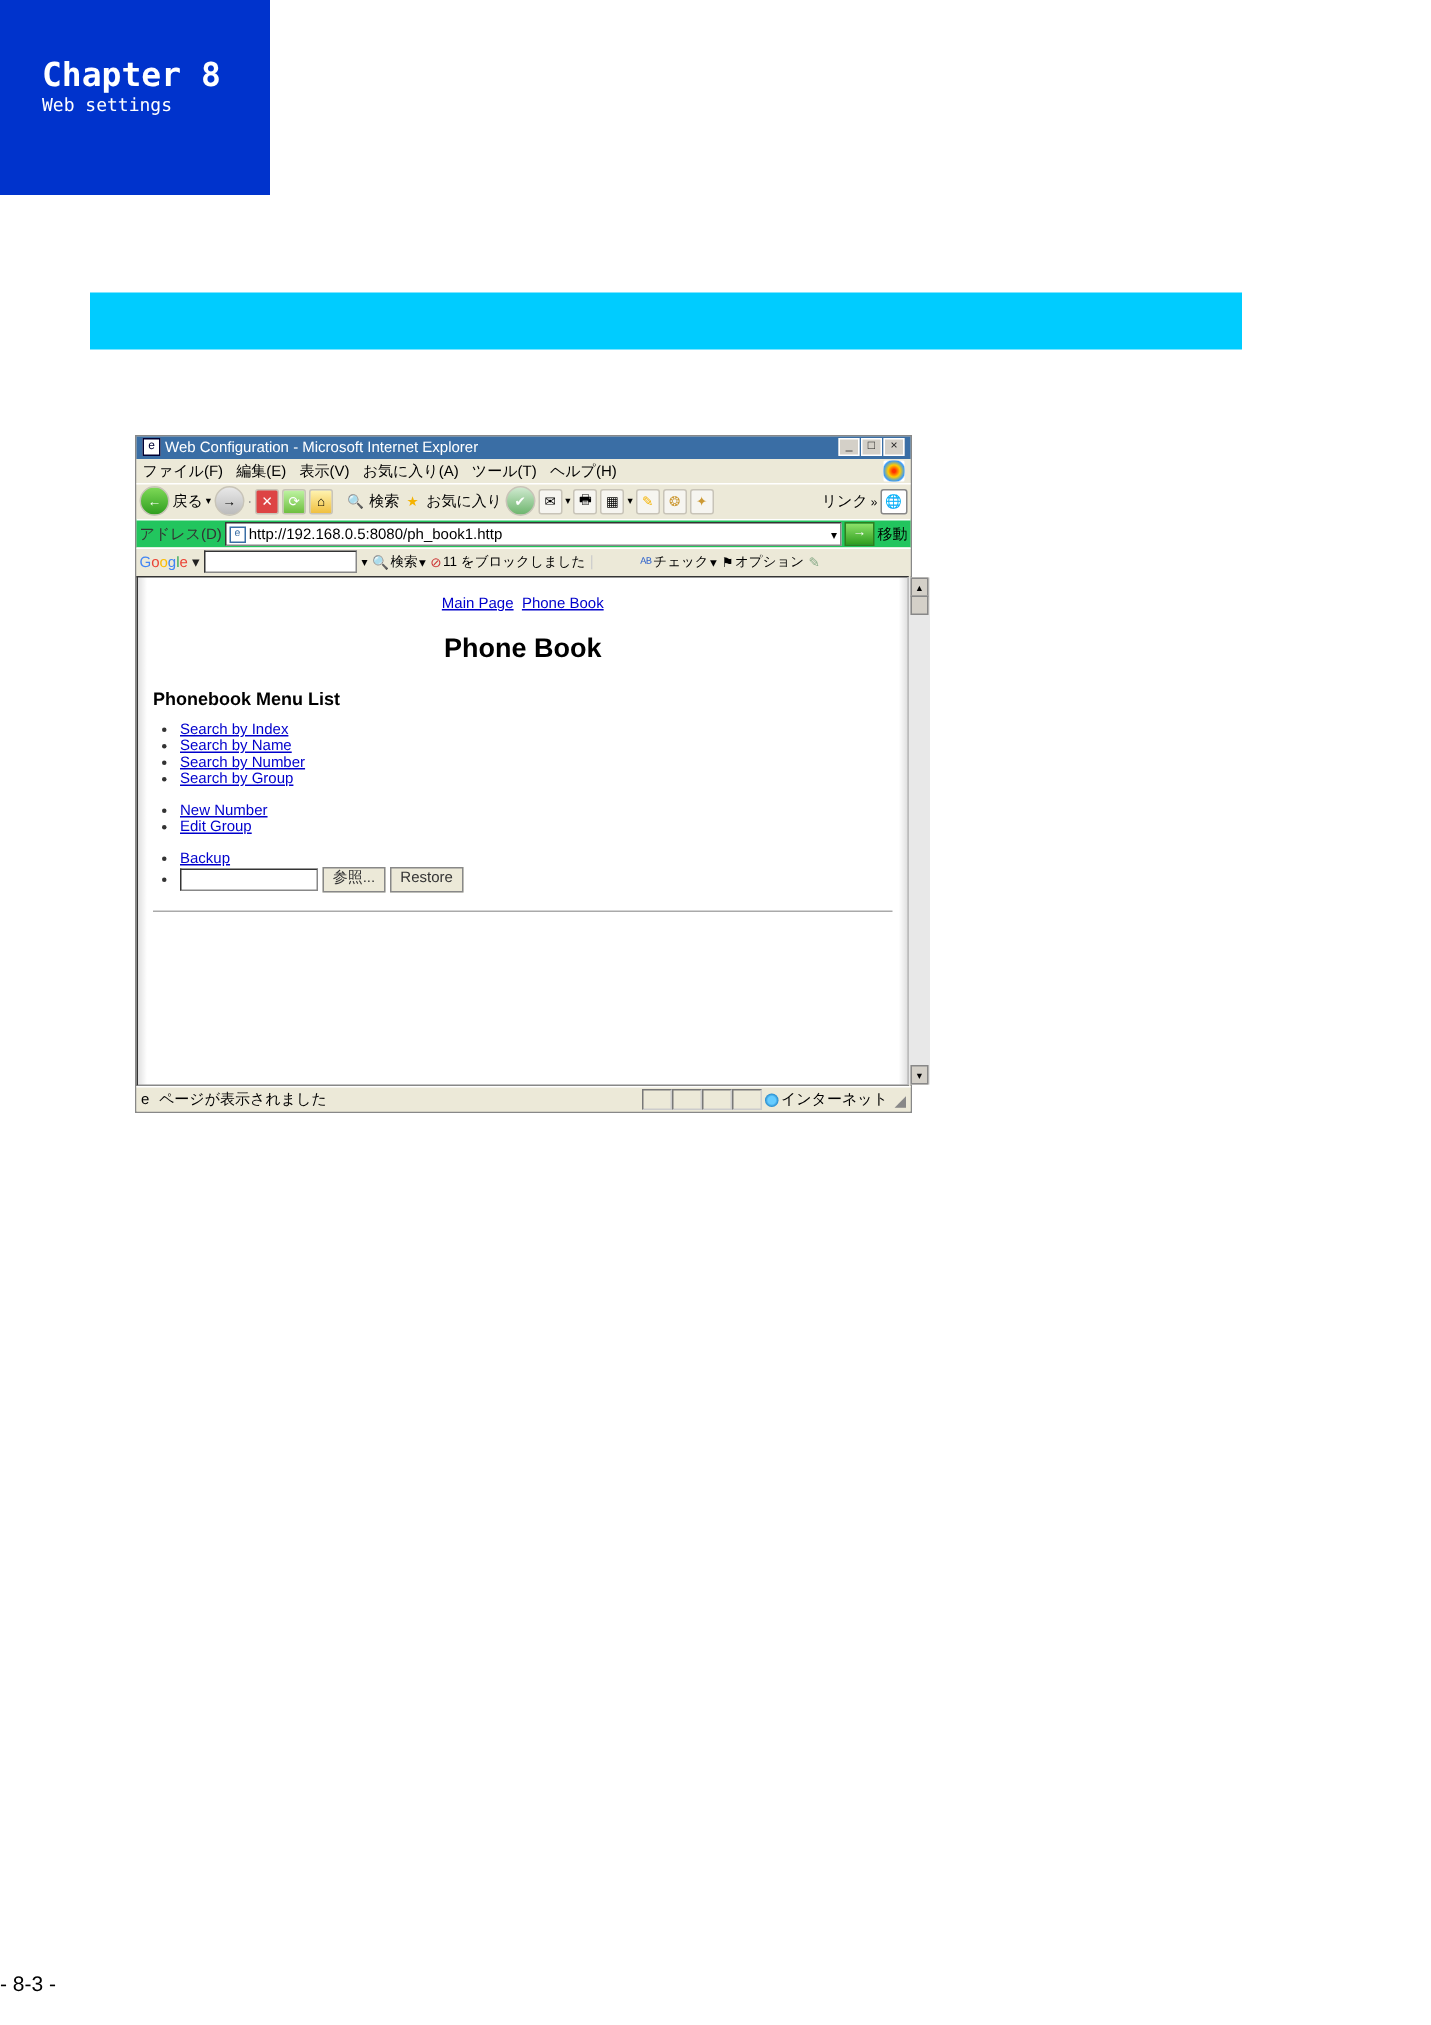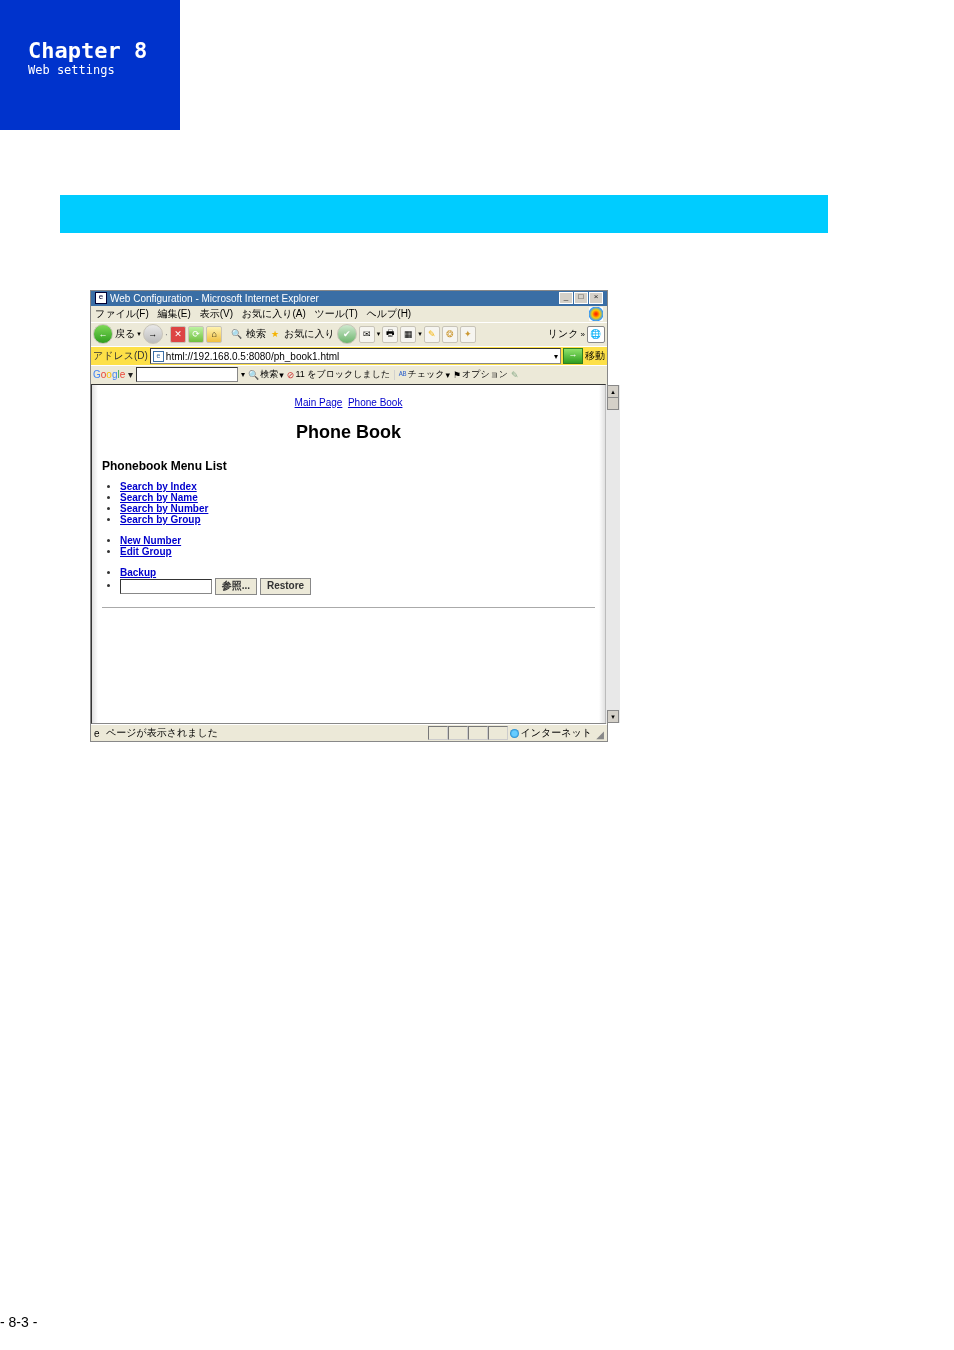--- a/index.html
+++ b/index.html
@@ -100,7 +100,7 @@
   .tbtn.green { background: linear-gradient(#7ed957,#2f9e1f); color:#fff;}
   .tbtn.grey { background: linear-gradient(#e8e8e8,#bbb);}
   .addrbar {
-    background: #fde047;
+    background: #22c55e;
     border-top:1px solid #fff;
     display:flex;
     align-items:center;

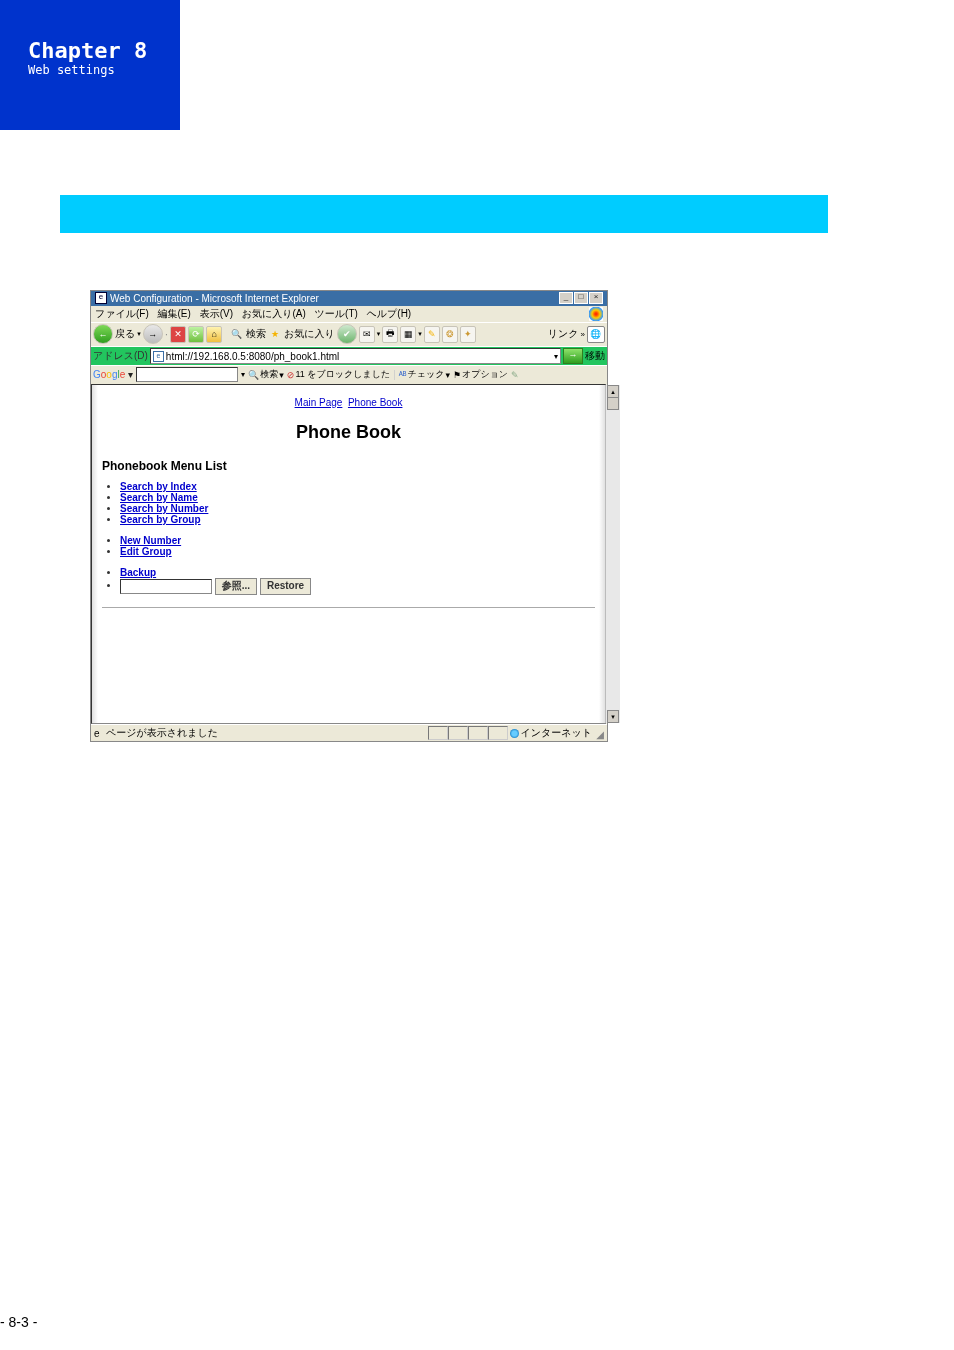--- a/index.html
+++ b/index.html
@@ -270,7 +270,7 @@
     <span class="addrlabel">アドレス(D)</span>
     <div class="addrfield">
       <span class="favicon">e</span>
-      <span>html://192.168.0.5:8080/ph_book1.html</span>
+      <span>http://192.168.0.5:8080/ph_book1.http</span>
       <span style="margin-left:auto;font-size:8px;">▾</span>
     </div>
     <span class="go-btn">→</span>

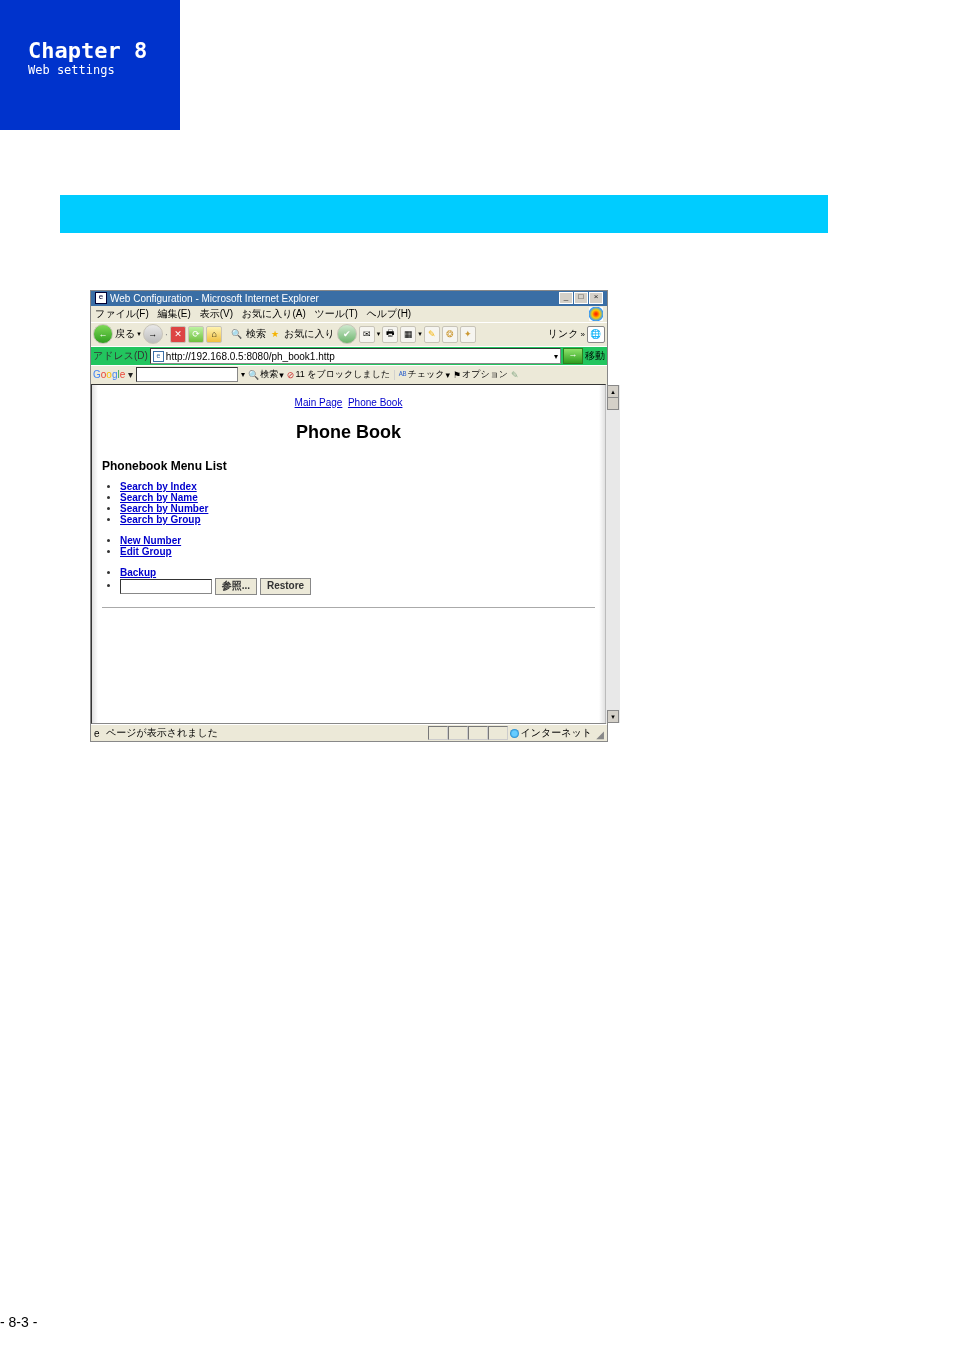--- a/index.html
+++ b/index.html
@@ -287,7 +287,7 @@
         <span>11 をブロックしました</span>
       </span>
     <span style="color:#ccc;">|</span>
-    <span class="gbtn"><span style="color:#36c;">ᴬᴮ</span><span>チェック</span> ▾</span>
+    <span class="gbtn"><span style="color:#36c;margin-left:28px;">ᴬᴮ</span><span>チェック</span> ▾</span>
     <span class="gbtn">
         <span>⚑</span>
         <span>オプション</span>

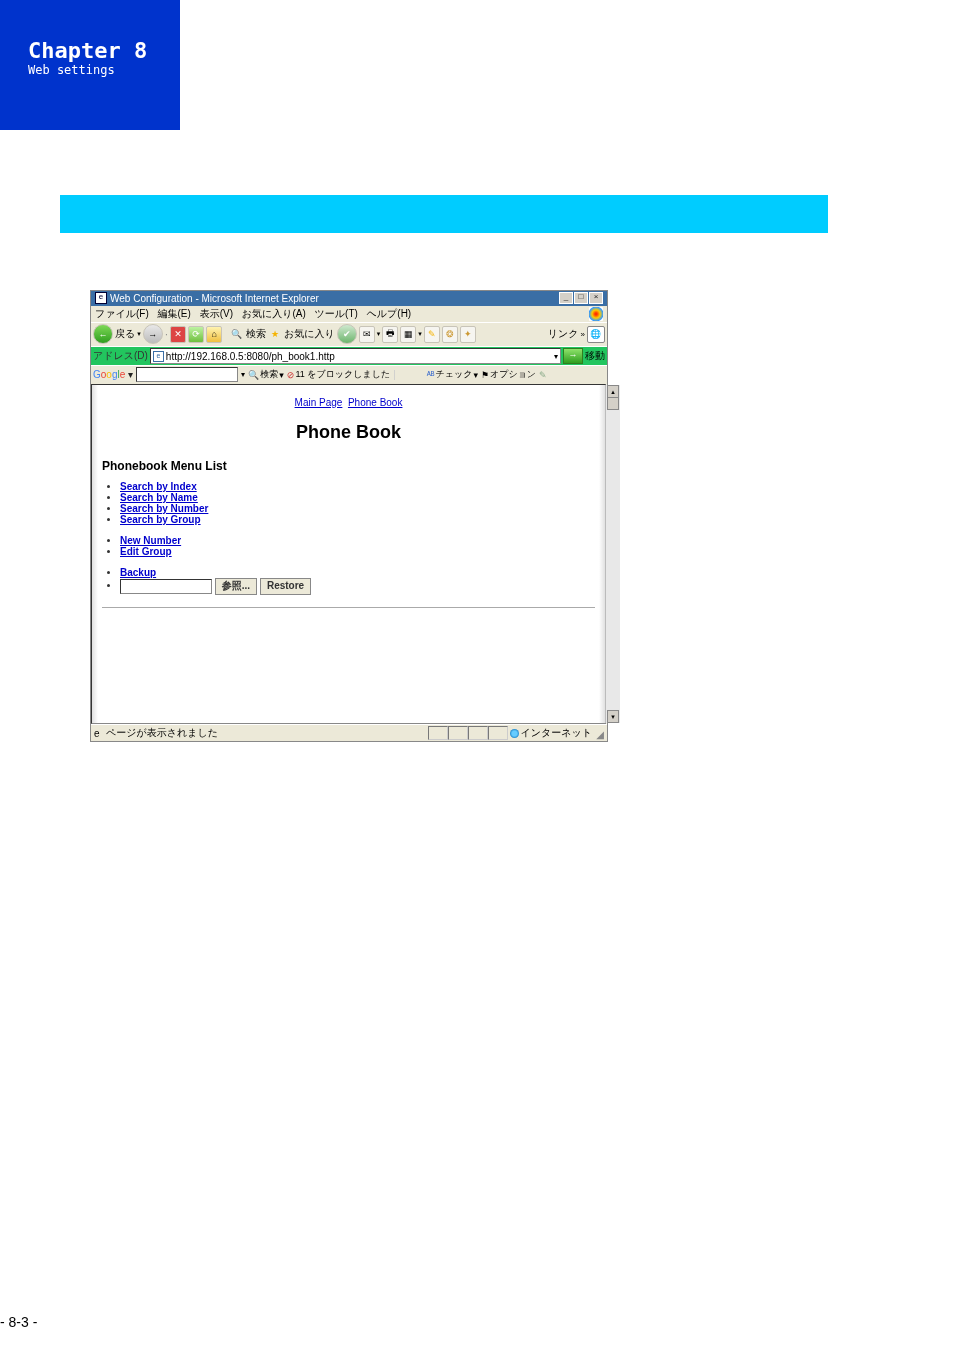--- a/index.html
+++ b/index.html
@@ -149,7 +149,7 @@
     margin: 6px 0 8px 0;
   }
   ul.links { margin:0 0 10px 18px; padding:0; }
-  ul.links li { font-size:10px; color:#333; margin:0;font-weight:bold; }
+  ul.links li { font-size:10px; color:#333; margin:0; }
   ul.links li a { color:#0000cc; text-decoration:underline; }
   .fileinput {
     width:90px; height:13px; border:1px inset #888; background:#fff; display:inline-block; vertical-align:middle;

